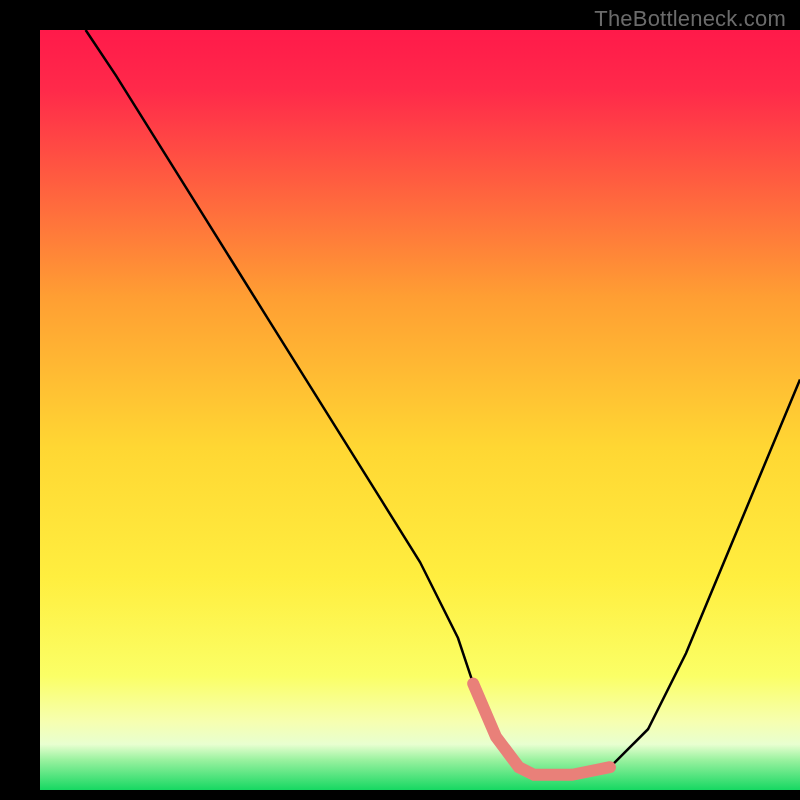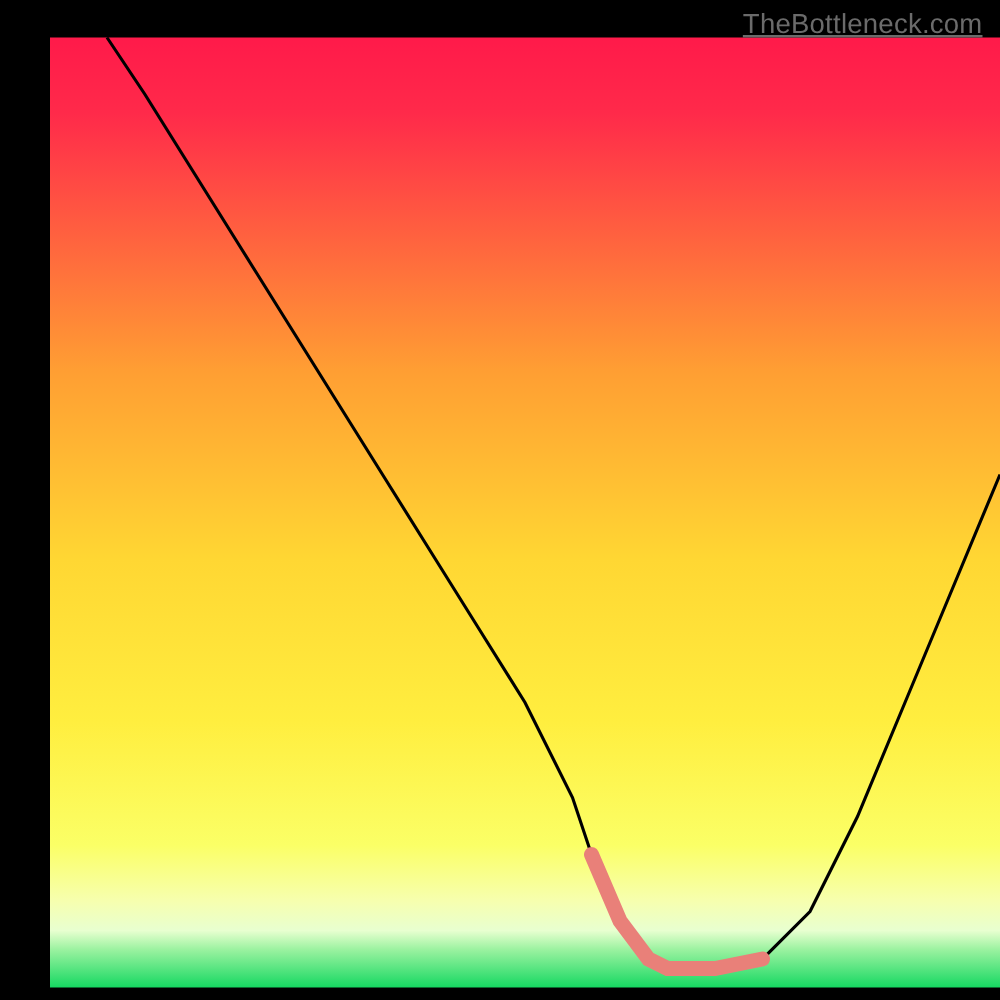--- a/index.html
+++ b/index.html
@@ -25,7 +25,6 @@
     font-weight: 500;
     z-index: 10;
     letter-spacing: 0.2px;
-    text-decoration: underline;
   }
   svg {
     position: absolute;

